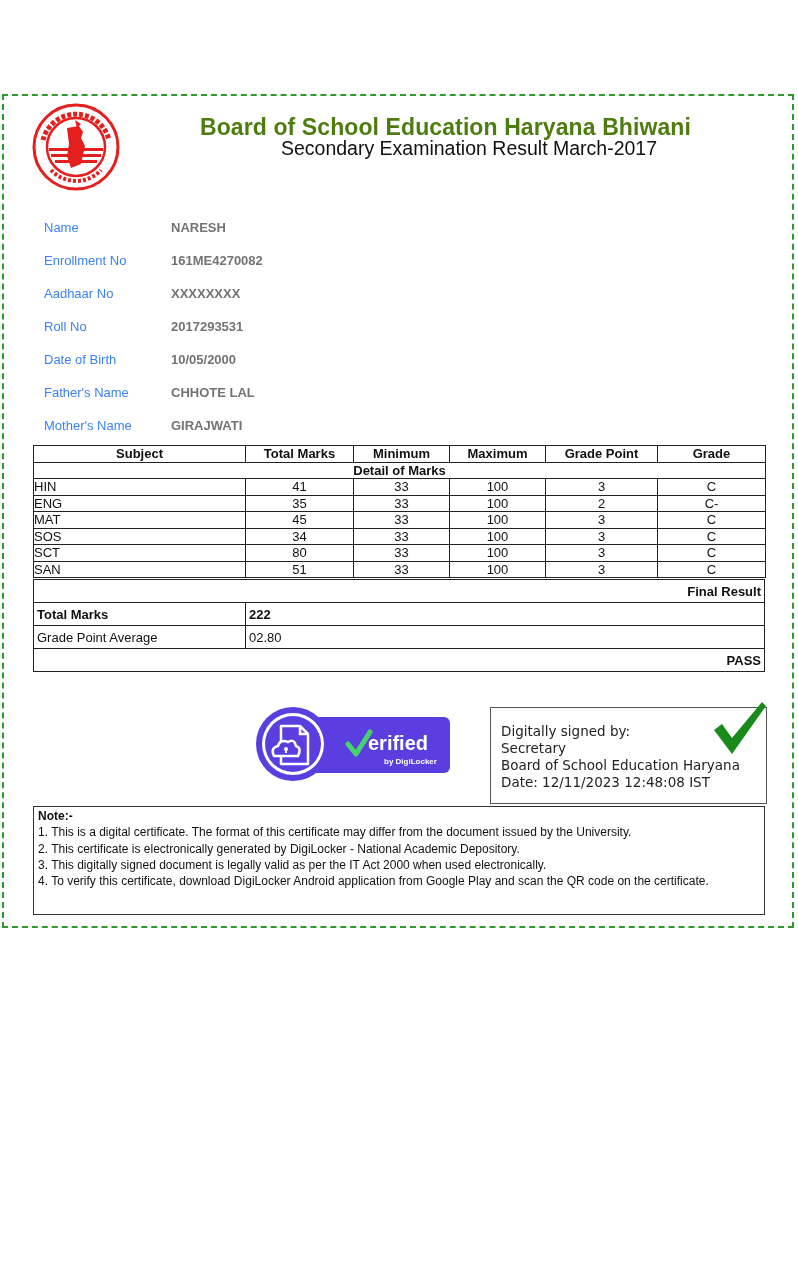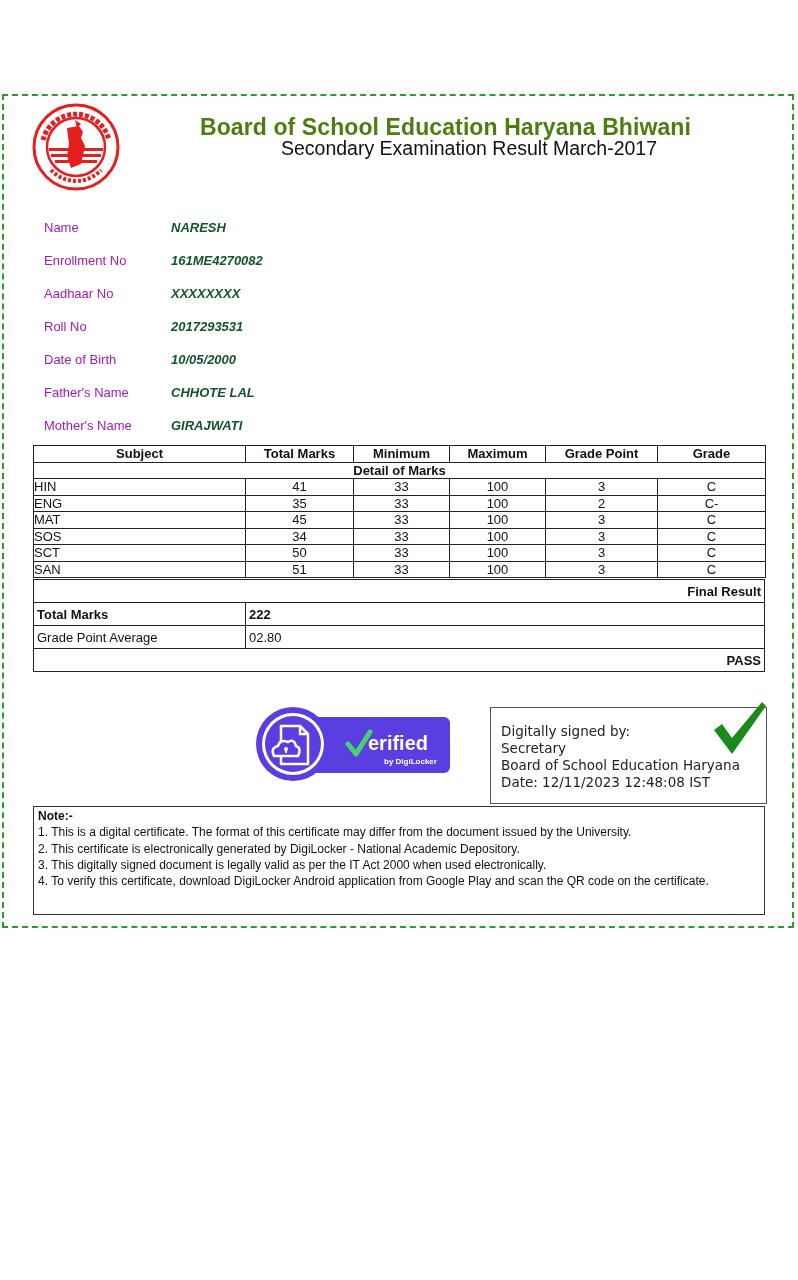--- a/index.html
+++ b/index.html
@@ -26,7 +26,7 @@
       position: absolute; left: 44px; top: 220px; width: 400px;
     }
     .info-row { height: 33px; display: flex; align-items: flex-start; font-size: 13px; }
-    .info-label { width: 127px; color: #a21caf; }
+    .info-label { width: 127px; color: #3b82f6; }
     .info-value { font-weight: bold; color: #14532d; font-style: italic; }
 
     table.marks {

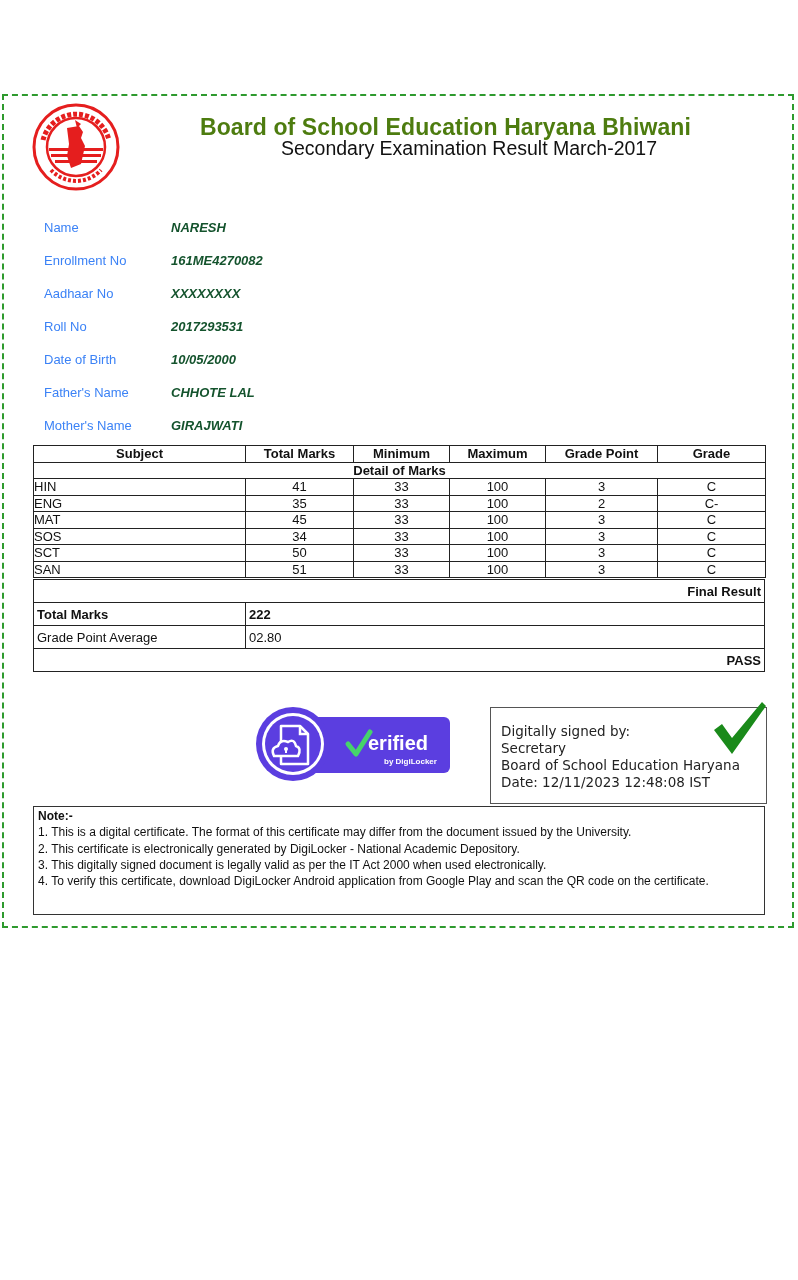--- a/index.html
+++ b/index.html
@@ -27,7 +27,7 @@
     }
     .info-row { height: 33px; display: flex; align-items: flex-start; font-size: 13px; }
     .info-label { width: 127px; color: #3b82f6; }
-    .info-value { font-weight: bold; color: #14532d; font-style: italic; }
+    .info-value { font-weight: bold; color: #737373; }
 
     table.marks {
       position: absolute; left: 33px; top: 445px; width: 732px;

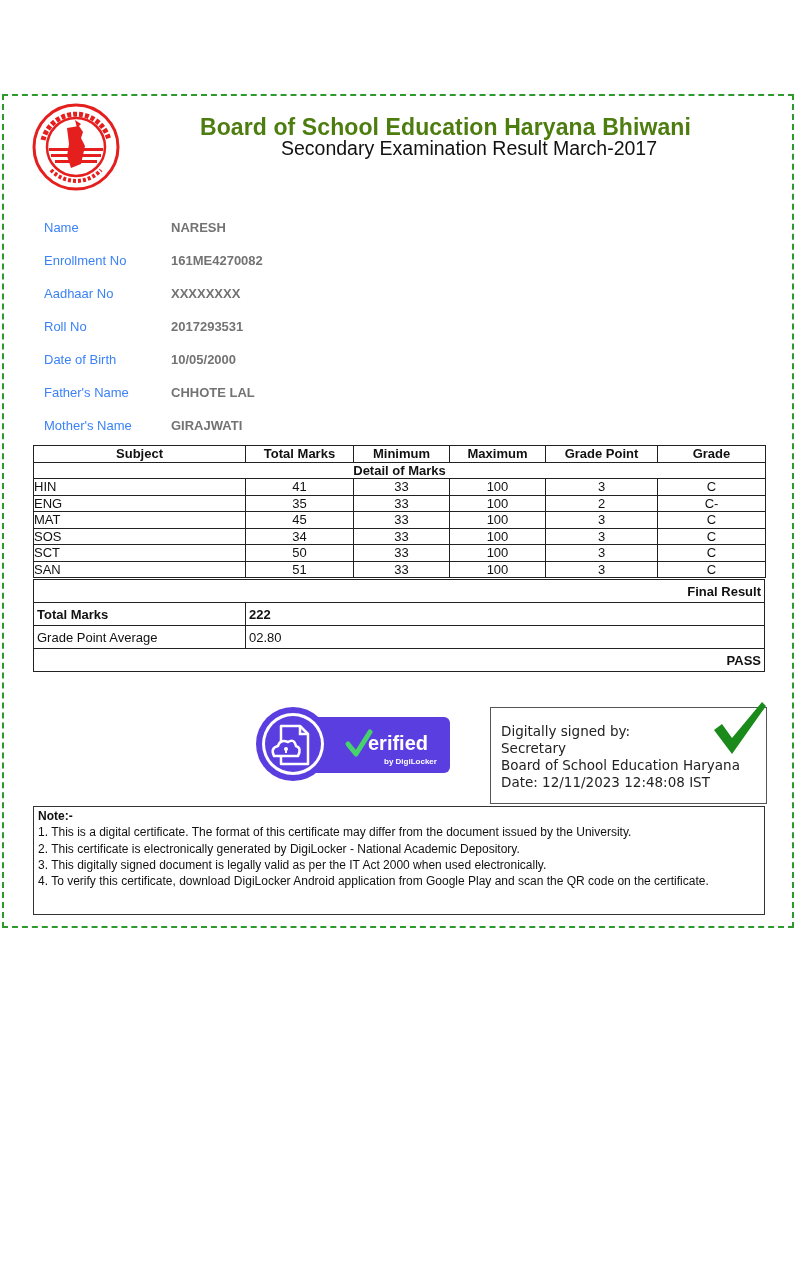--- a/index.html
+++ b/index.html
@@ -176,7 +176,7 @@
   </tr>
   <tr>
     <td class="l">SCT</td>
-    <td class="c">50</td>
+    <td class="c">80</td>
     <td class="c">33</td>
     <td class="c">100</td>
     <td class="c">3</td>

